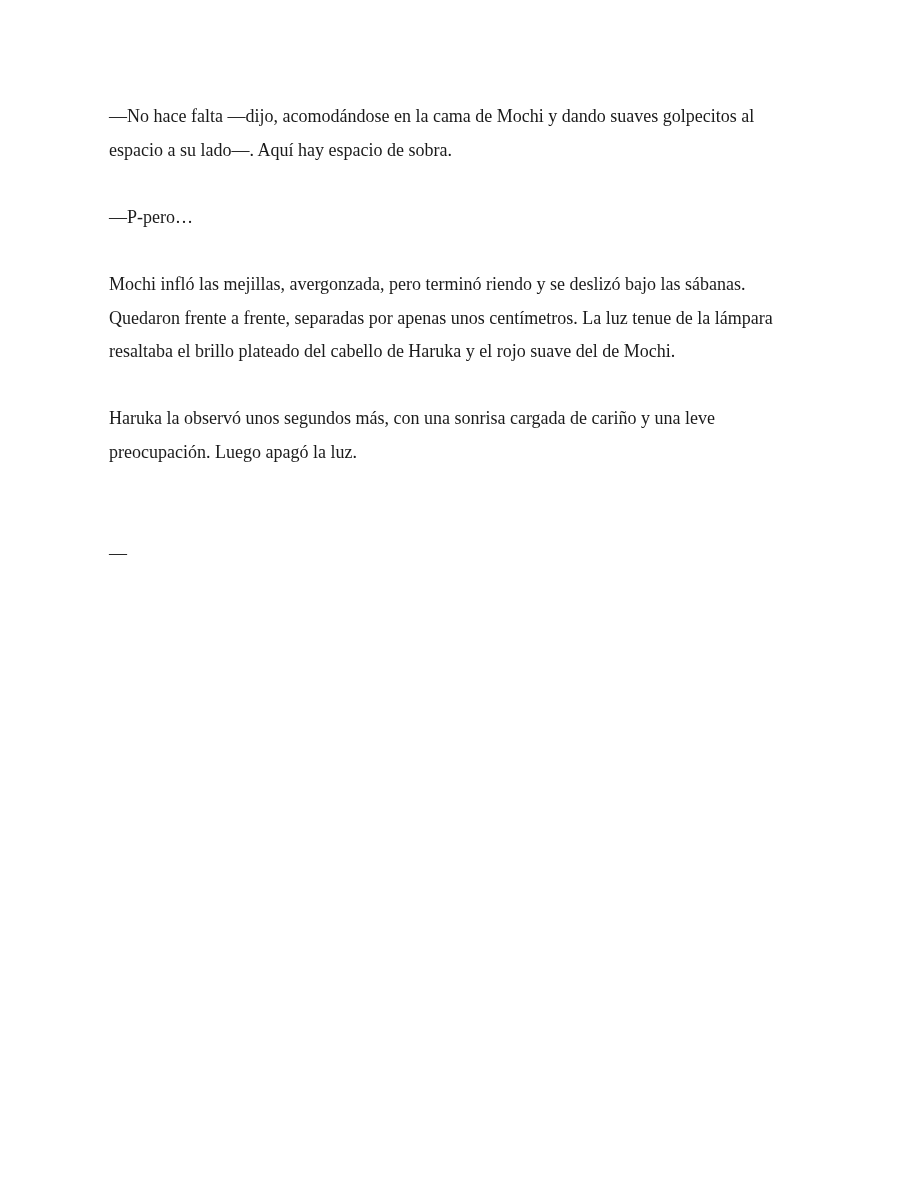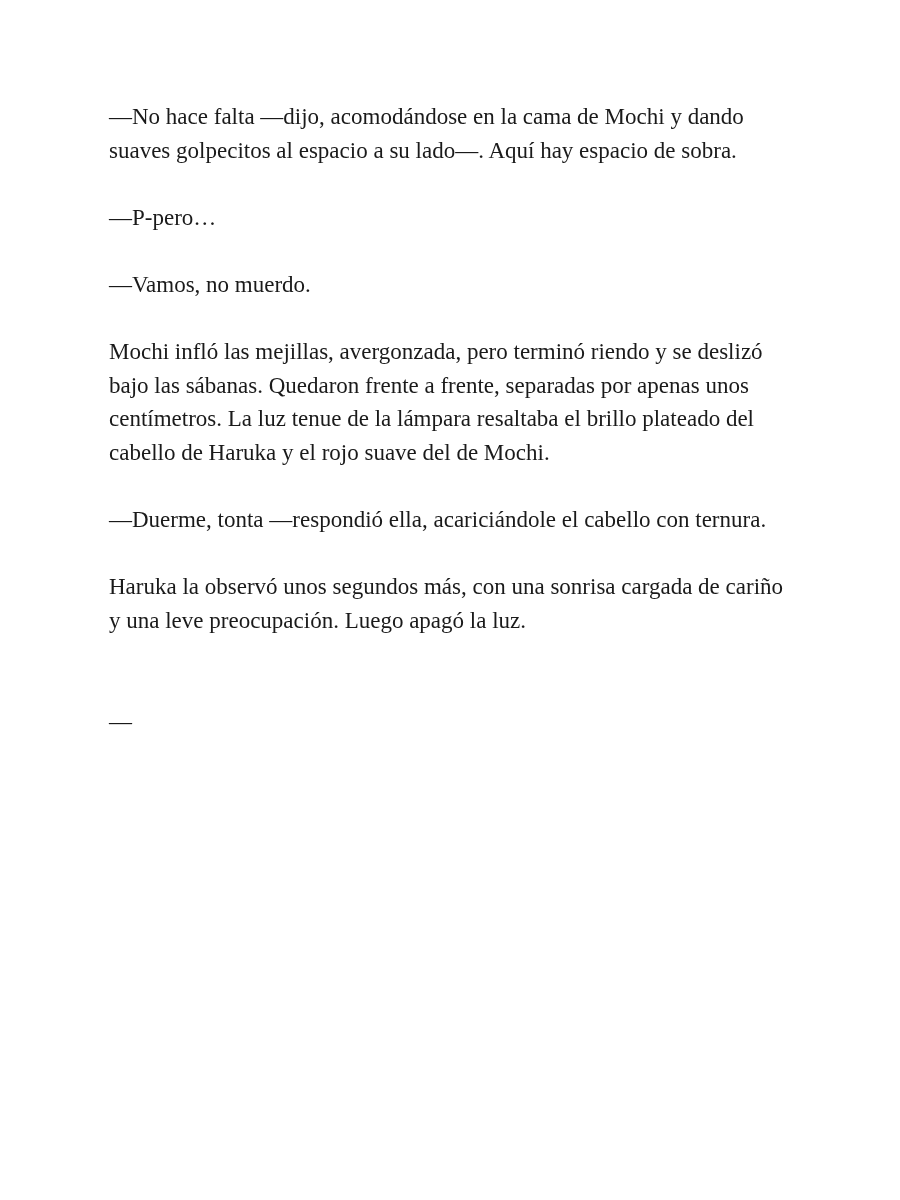--- a/index.html
+++ b/index.html
@@ -19,7 +19,7 @@
     top: 100px;
     width: 690px;
     font-family: "Liberation Serif", "DejaVu Serif", serif;
-    font-size: 23px;
+    font-size: 18px;
     line-height: 33.6px;
     color: #1a1a1a;
   }

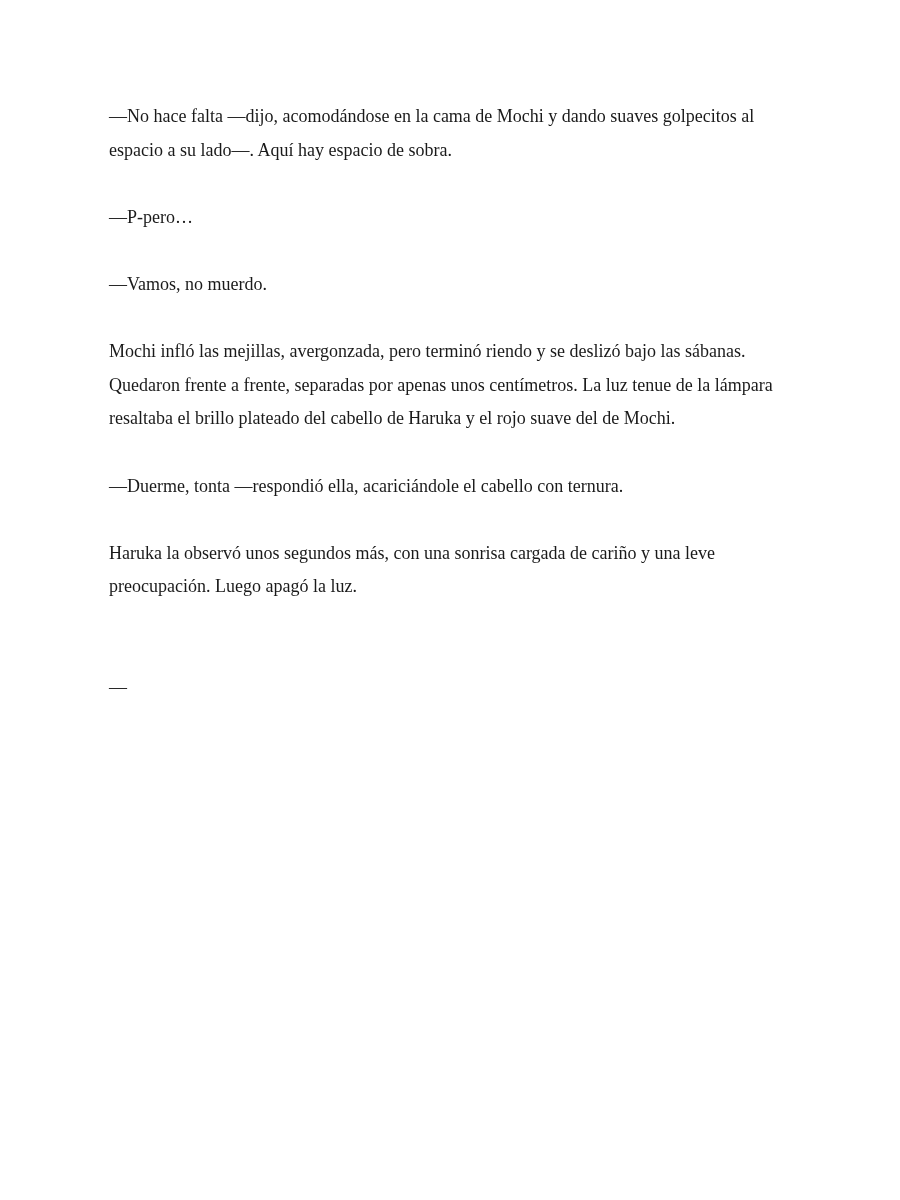--- a/index.html
+++ b/index.html
@@ -36,7 +36,6 @@
 <div class="page">
   <p class="para">—No hace falta —dijo, acomodándose en la cama de Mochi y dando suaves golpecitos al espacio a su lado—. Aquí hay espacio de sobra.</p>
   <p class="para">—P-pero…</p>
-  <p class="para">—Vamos, no muerdo.</p>
   <p class="para">Mochi infló las mejillas, avergonzada, pero terminó riendo y se deslizó bajo las sábanas. Quedaron frente a frente, separadas por apenas unos centímetros. La luz tenue de la lámpara resaltaba el brillo plateado del cabello de Haruka y el rojo suave del de Mochi.</p>
   <p class="para">—Duerme, tonta —respondió ella, acariciándole el cabello con ternura.</p>
   <p class="para">Haruka la observó unos segundos más, con una sonrisa cargada de cariño y una leve preocupación. Luego apagó la luz.</p>

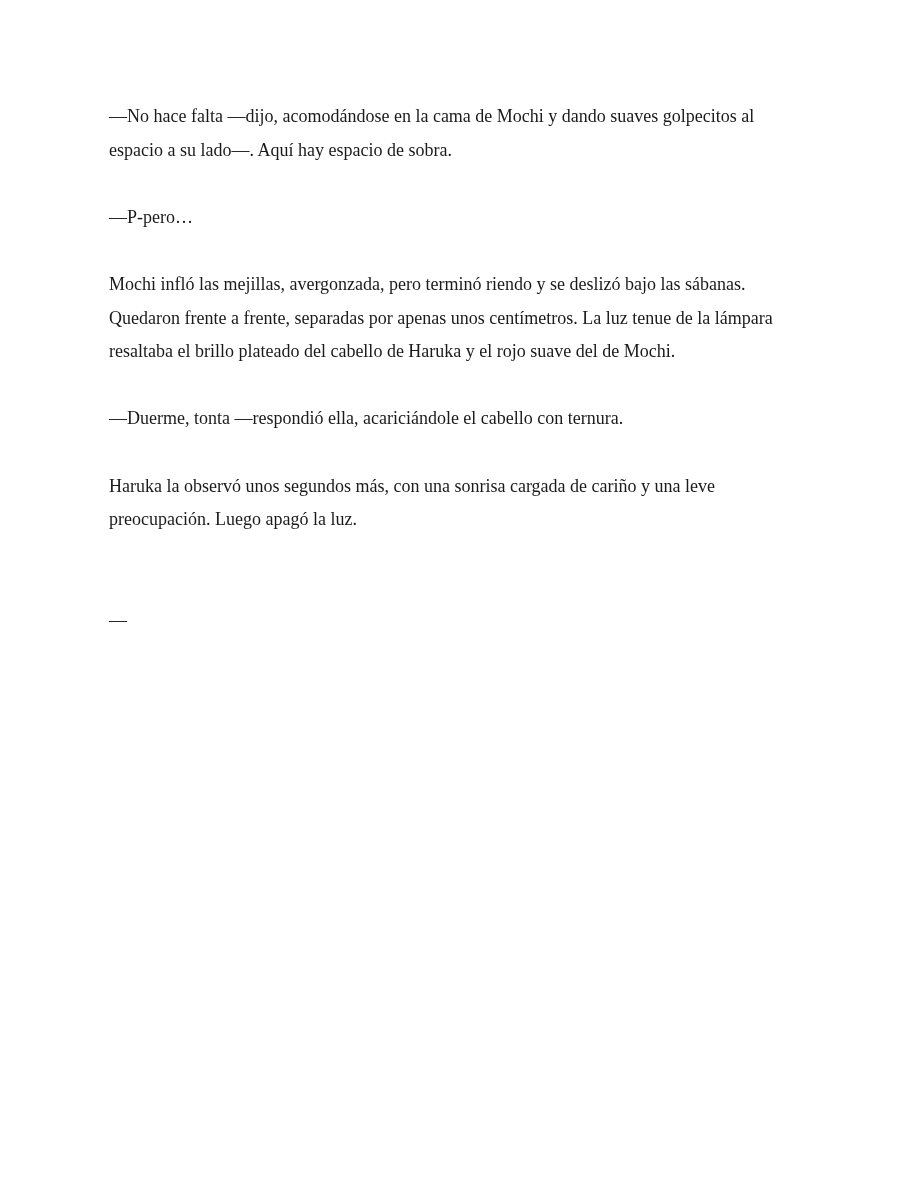--- a/index.html
+++ b/index.html
@@ -37,7 +37,6 @@
   <p class="para">—No hace falta —dijo, acomodándose en la cama de Mochi y dando suaves golpecitos al espacio a su lado—. Aquí hay espacio de sobra.</p>
   <p class="para">—P-pero…</p>
   <p class="para">Mochi infló las mejillas, avergonzada, pero terminó riendo y se deslizó bajo las sábanas. Quedaron frente a frente, separadas por apenas unos centímetros. La luz tenue de la lámpara resaltaba el brillo plateado del cabello de Haruka y el rojo suave del de Mochi.</p>
-  <p class="para">—Duerme, tonta —respondió ella, acariciándole el cabello con ternura.</p>
   <p class="para">Haruka la observó unos segundos más, con una sonrisa cargada de cariño y una leve preocupación. Luego apagó la luz.</p>
   <p class="para end-mark">—</p>
 </div>

